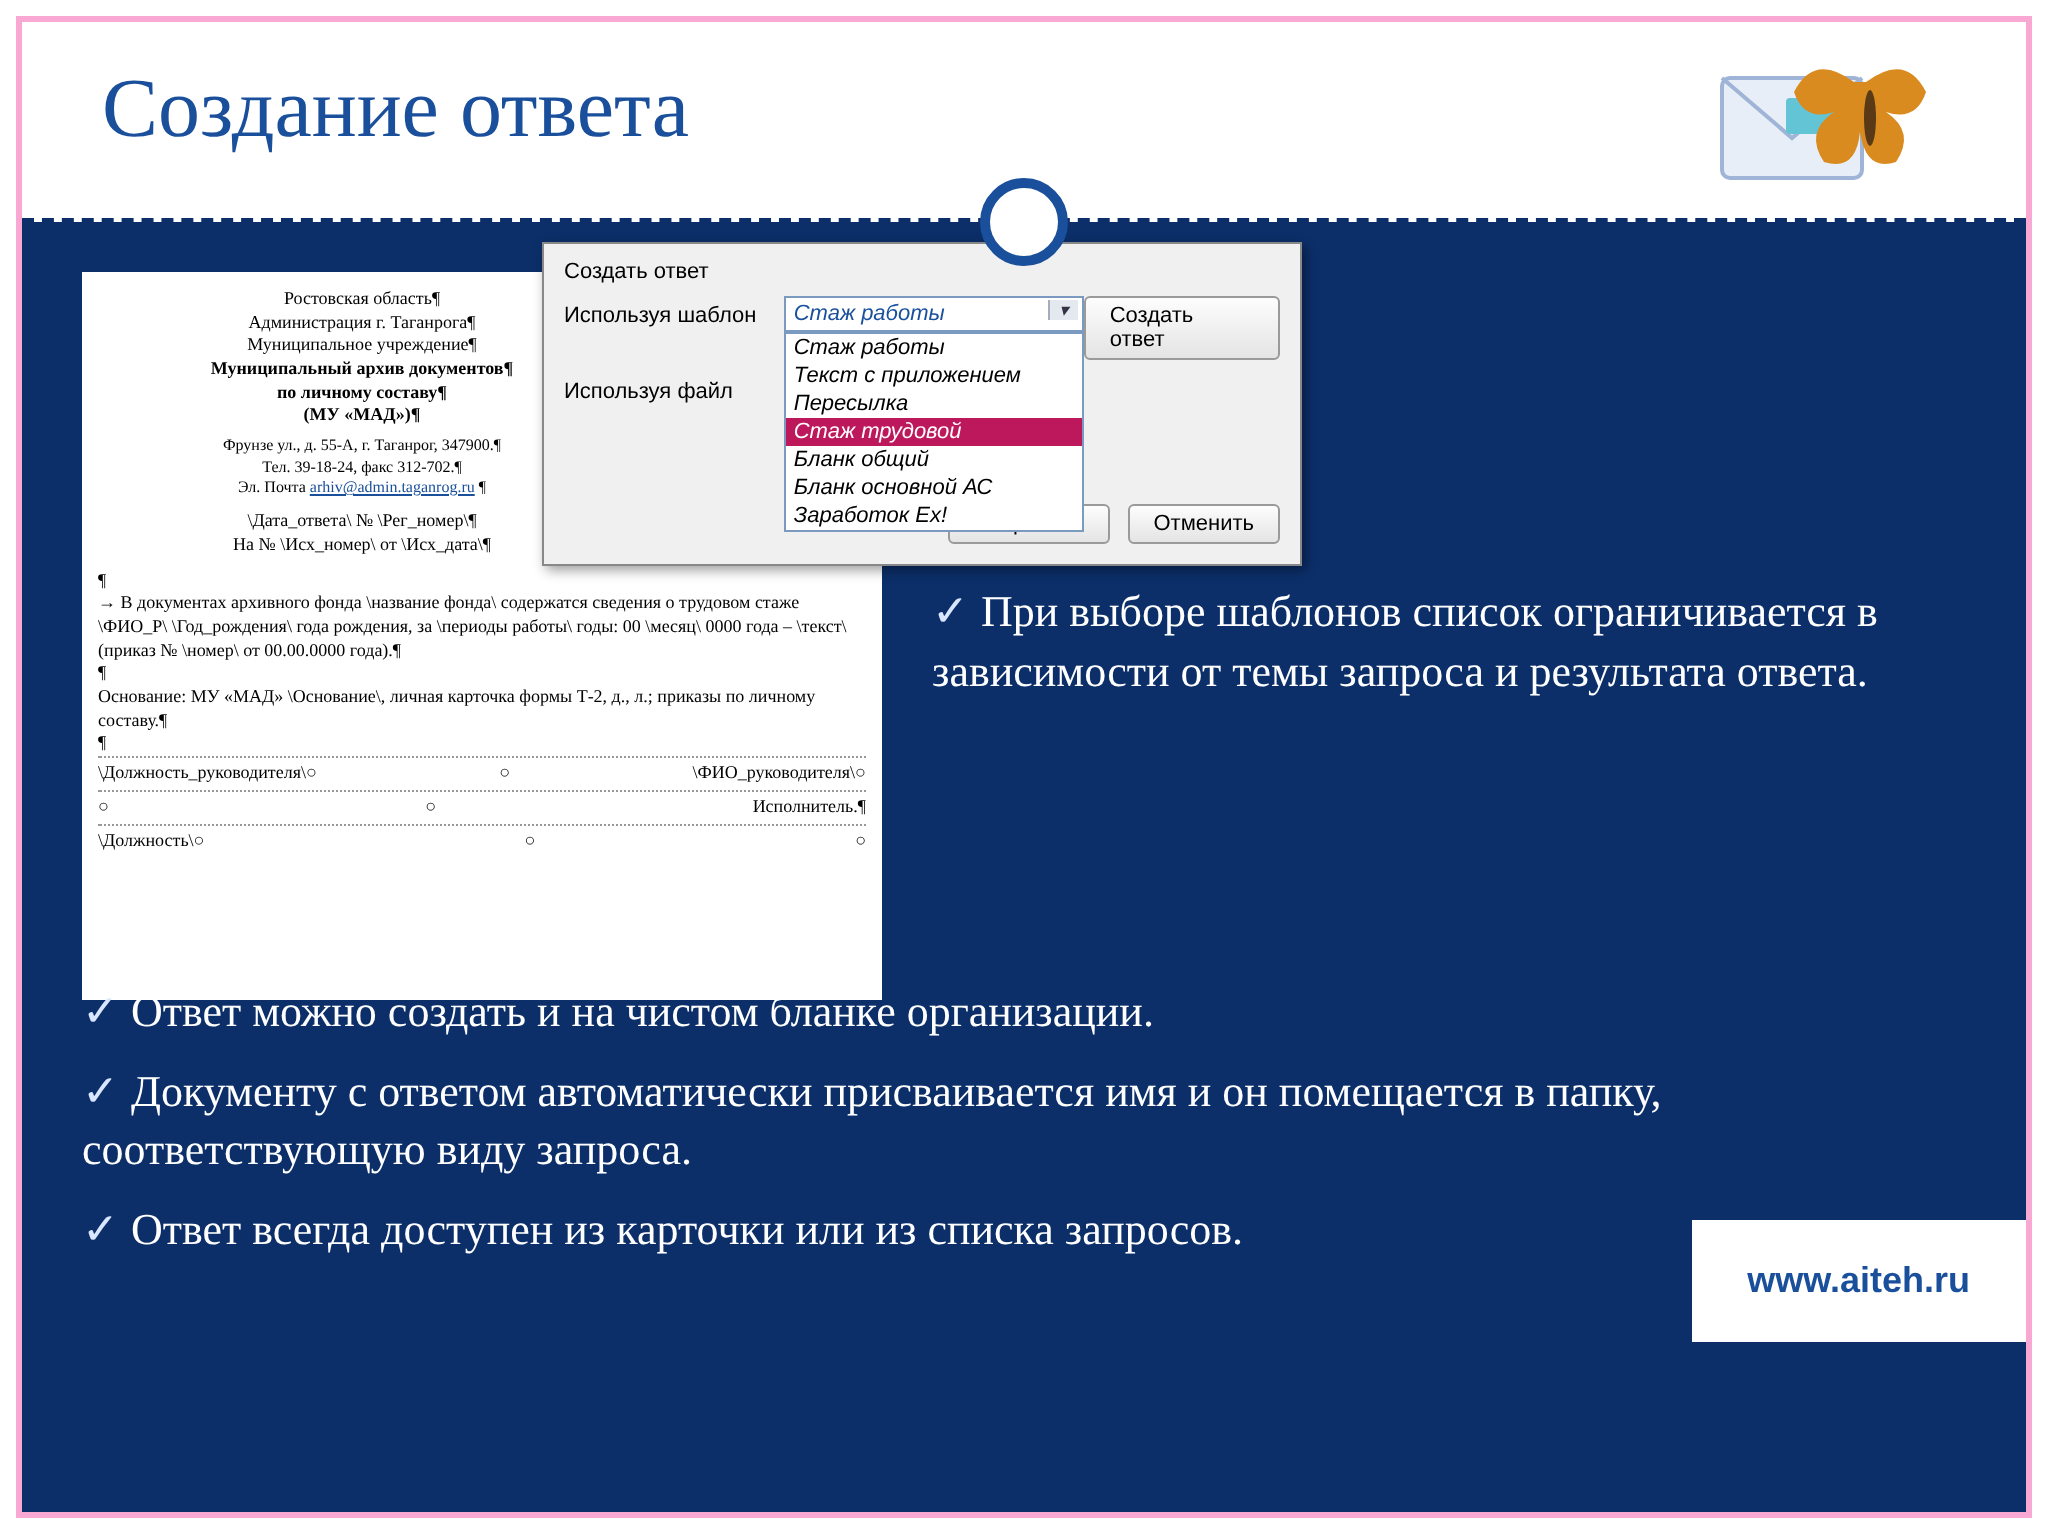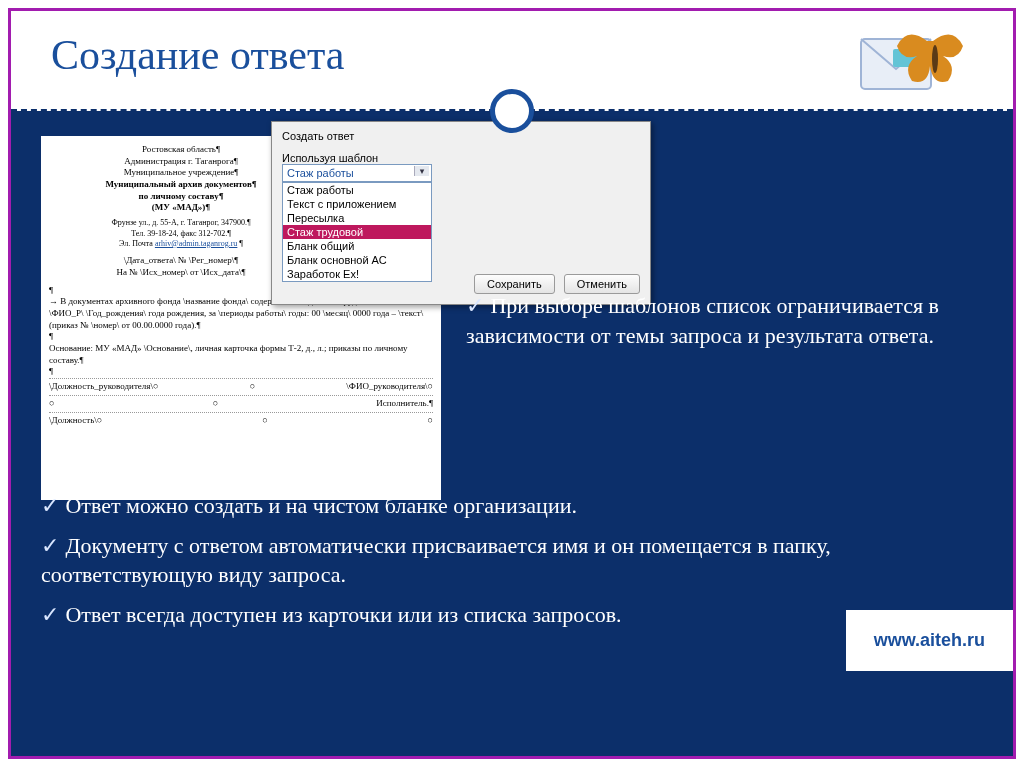--- a/index.html
+++ b/index.html
@@ -14,7 +14,7 @@
   .slide {
     position: absolute;
     top: 8px; left: 8px; right: 8px; bottom: 8px;
-    border: 3px solid #a21caf;
+    border: 3px solid #f9a8d4;
     background: #0c2f6a;
   }
   .header {

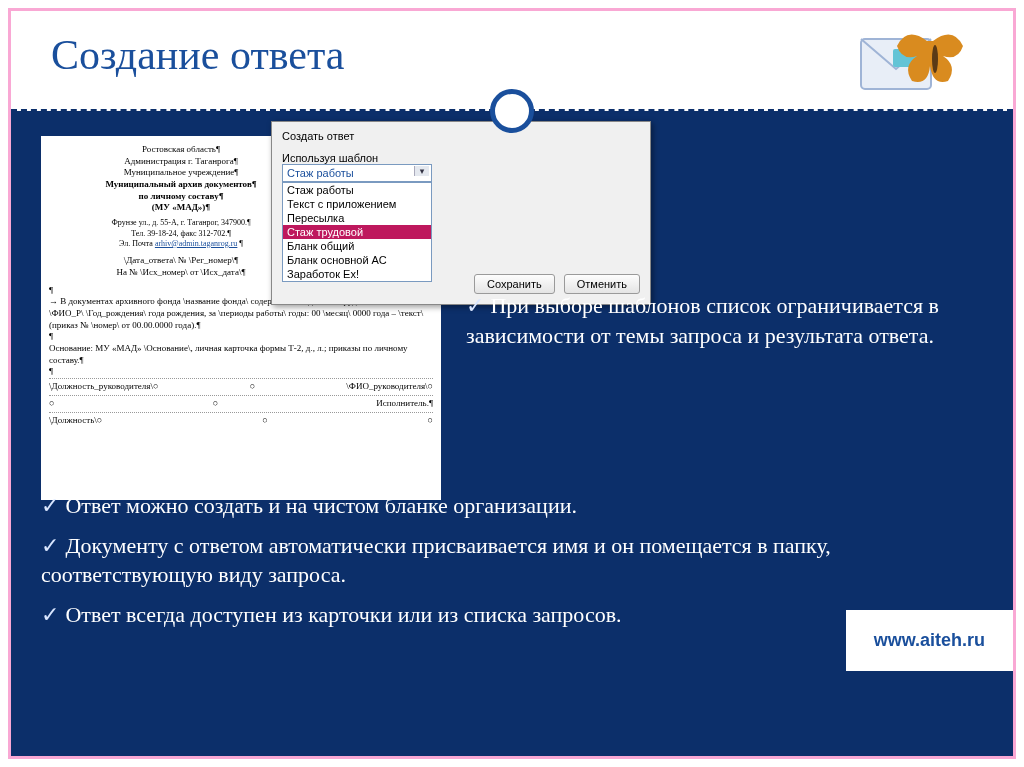--- a/index.html
+++ b/index.html
@@ -93,7 +93,7 @@
     padding: 8px 10px 10px 10px;
     box-shadow: 2px 2px 6px rgba(0,0,0,.4);
   }
-  .dlg-row { display: flex; align-items: flex-start; margin: 6px 0; flex-direction: column; }
+  .dlg-row { display: flex; align-items: flex-start; margin: 6px 0; }
   .dlg-label { width: 110px; padding-top: 4px; }
   .dlg-field { flex: 1; position: relative; }
   .combo {

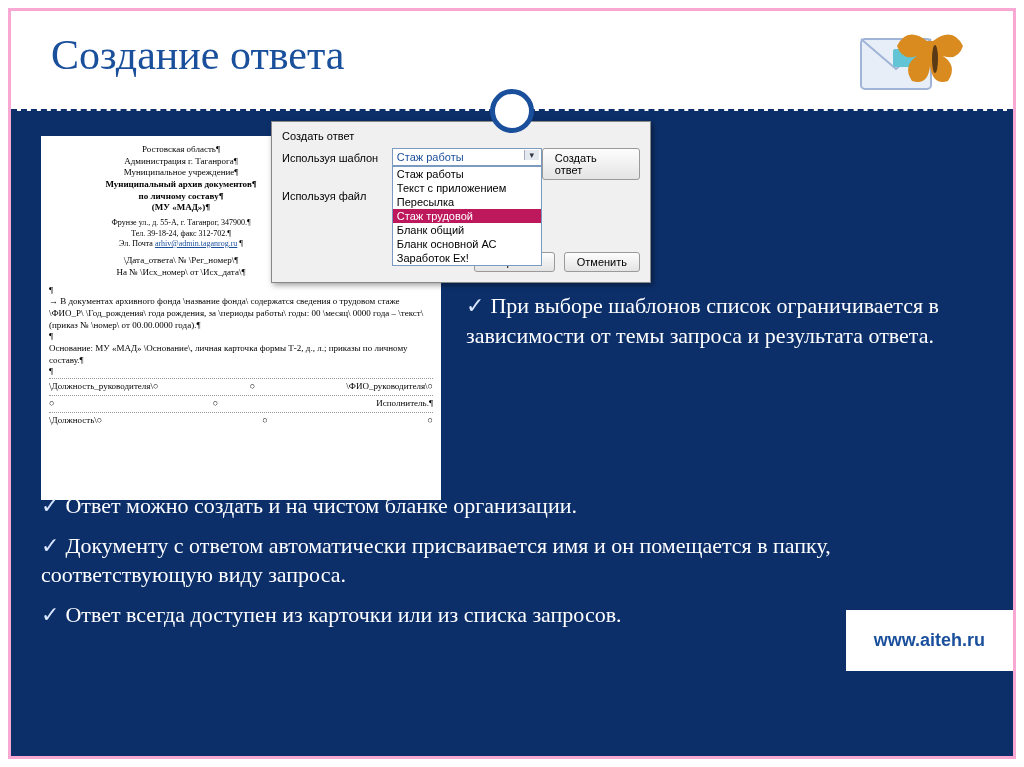--- a/index.html
+++ b/index.html
@@ -95,7 +95,7 @@
   }
   .dlg-row { display: flex; align-items: flex-start; margin: 6px 0; }
   .dlg-label { width: 110px; padding-top: 4px; }
-  .dlg-field { flex: 1; position: relative; }
+  .dlg-field { flex: 1; position: relative; font-style: italic; }
   .combo {
     border: 1px solid #7a9ac0;
     background: #fff;

